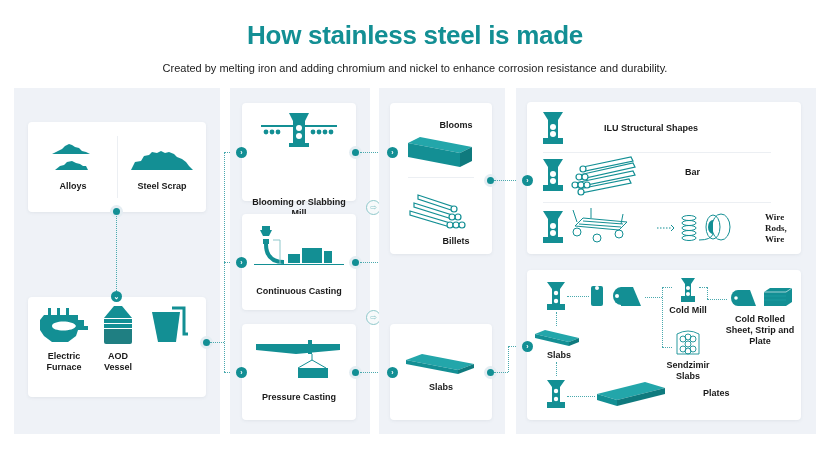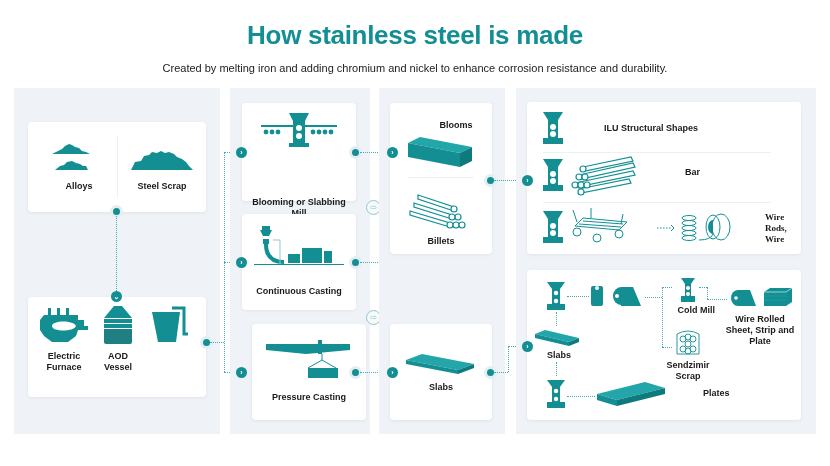--- a/index.html
+++ b/index.html
@@ -33,7 +33,7 @@
     <path d="M2 14 L8 11 L12 9 L15 6 L19 4 L22 5 L25 7 L29 8 L32 11 L36 12 L40 14 Z" fill="#138f94"></path>
     <path d="M5 30 L10 26 L14 25 L17 22 L22 21 L26 23 L30 24 L33 26 L36 26 L38 30 Z" fill="#138f94"></path>
   </svg>
-  <div class="lbl" style="left:16px;top:59px;width:70px;">Alloys</div>
+  <div class="lbl" style="left:10px;top:59px;width:70px;">Alloys</div>
   <svg width="70" height="30" style="left:101px;top:20px;">
     <path d="M2 28 L6 20 L12 19 L15 14 L20 13 L23 10 L28 11 L32 9 L36 11 L40 10 L45 12 L48 15 L53 17 L57 20 L60 24 L64 28 Z" fill="#138f94"></path>
   </svg>

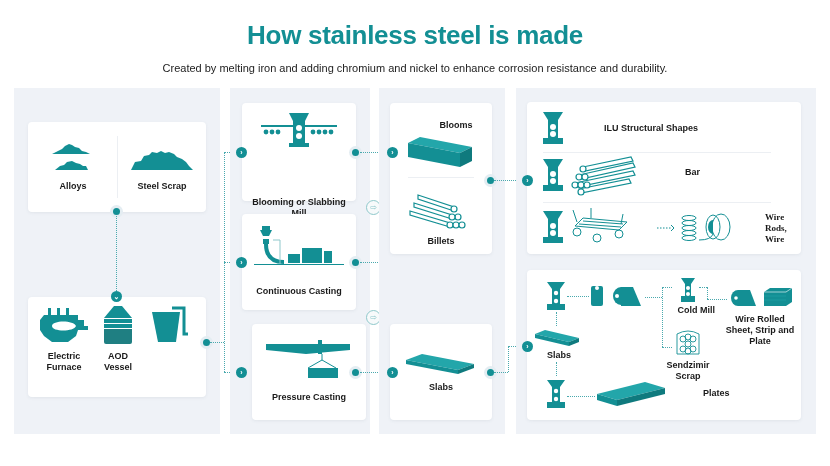--- a/index.html
+++ b/index.html
@@ -150,7 +150,7 @@
         <circle cx="54" cy="38" r="3"></circle>
     </g>
   </svg>
-  <div class="lbl" style="left:0;top:133px;width:102px;">Billets</div>
+  <div class="lbl" style="left:15px;top:133px;width:102px;">Billets</div>
 </div>
 <div class="arrowdot" style="left:387px;top:147px;">›</div>
 <div class="dot" style="left:487px;top:177px;width:7px;height:7px;"></div>

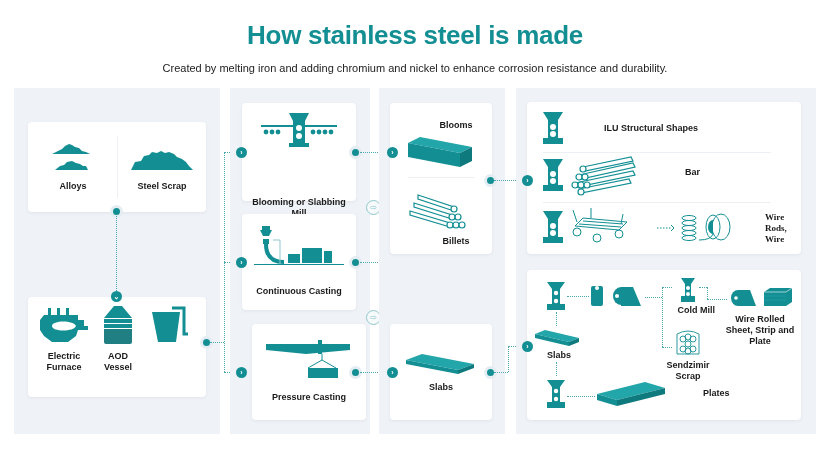--- a/index.html
+++ b/index.html
@@ -260,7 +260,7 @@
     <circle cx="7" cy="10" r="2" fill="#fff"></circle>
       <circle cx="7" cy="16" r="2" fill="#fff"></circle>
   </svg>
-  <div class="lbl" style="left:134px;top:35px;width:54px;text-align:right;">Cold Mill</div>
+  <div class="lbl" style="left:134px;top:35px;width:54px;">Cold Mill</div>
   <svg width="26" height="26" style="left:148px;top:60px;">
     <g stroke="#138f94" stroke-width="0.9" fill="none">
       <path d="M2 4 Q13 -2 24 4 L24 24 L2 24 Z"></path>

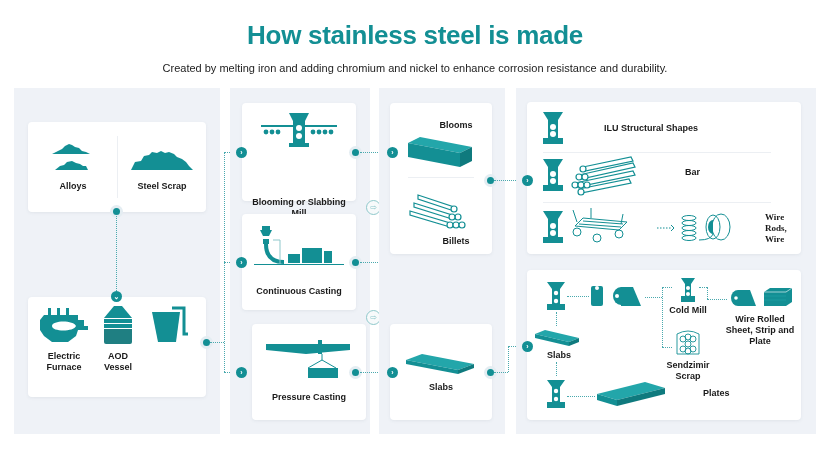--- a/index.html
+++ b/index.html
@@ -287,7 +287,7 @@
     <line x1="34" y1="10" x2="56" y2="10" stroke="#23a6aa" stroke-width="0.6"></line>
     <line x1="34" y1="14" x2="56" y2="14" stroke="#23a6aa" stroke-width="0.6"></line>
   </svg>
-  <div class="lbl" style="left:194px;top:44px;width:78px;">Wire Rolled Sheet, Strip and Plate</div>
+  <div class="lbl" style="left:194px;top:44px;width:78px;">Cold Rolled Sheet, Strip and Plate</div>
 
   <svg width="44" height="16" style="left:8px;top:60px;">
     <path d="M0 4 L10 0 L44 8 L34 12 Z" fill="#23a6aa"></path>

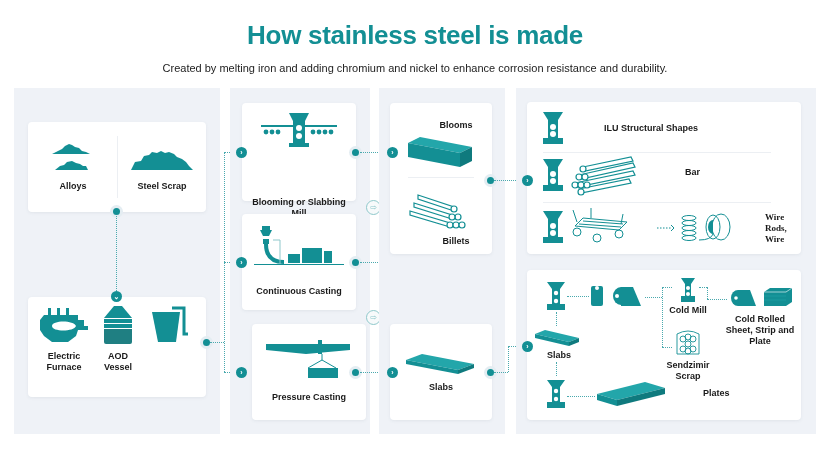--- a/index.html
+++ b/index.html
@@ -273,7 +273,7 @@
         <circle cx="18" cy="19" r="3"></circle>
     </g>
   </svg>
-  <div class="lbl" style="left:134px;top:90px;width:54px;">Sendzimir Scrap</div>
+  <div class="lbl" style="left:134px;top:90px;width:54px;">Sendzimir Slabs</div>
 
   <div class="hline" style="left:172px;top:17px;width:8px;"></div>
   <div class="vline" style="left:180px;top:17px;height:12px;"></div>

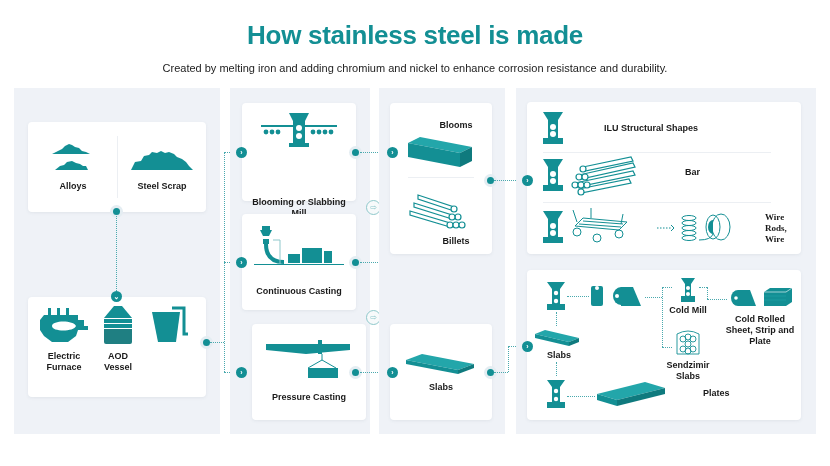--- a/index.html
+++ b/index.html
@@ -108,7 +108,7 @@
 <div class="arrowdot" style="left:236px;top:257px;">›</div>
 <div class="dot" style="left:352px;top:259px;width:7px;height:7px;"></div>
 
-<div class="card" style="left:252px;top:324px;width:114px;height:96px;">
+<div class="card" style="left:242px;top:324px;width:114px;height:96px;">
   <svg width="84" height="40" style="left:14px;top:14px;">
     <path d="M0 6 L84 6 L84 12 L40 16 L0 12 Z" fill="#138f94"></path>
     <rect x="52" y="2" width="4" height="14" fill="#138f94"></rect>

